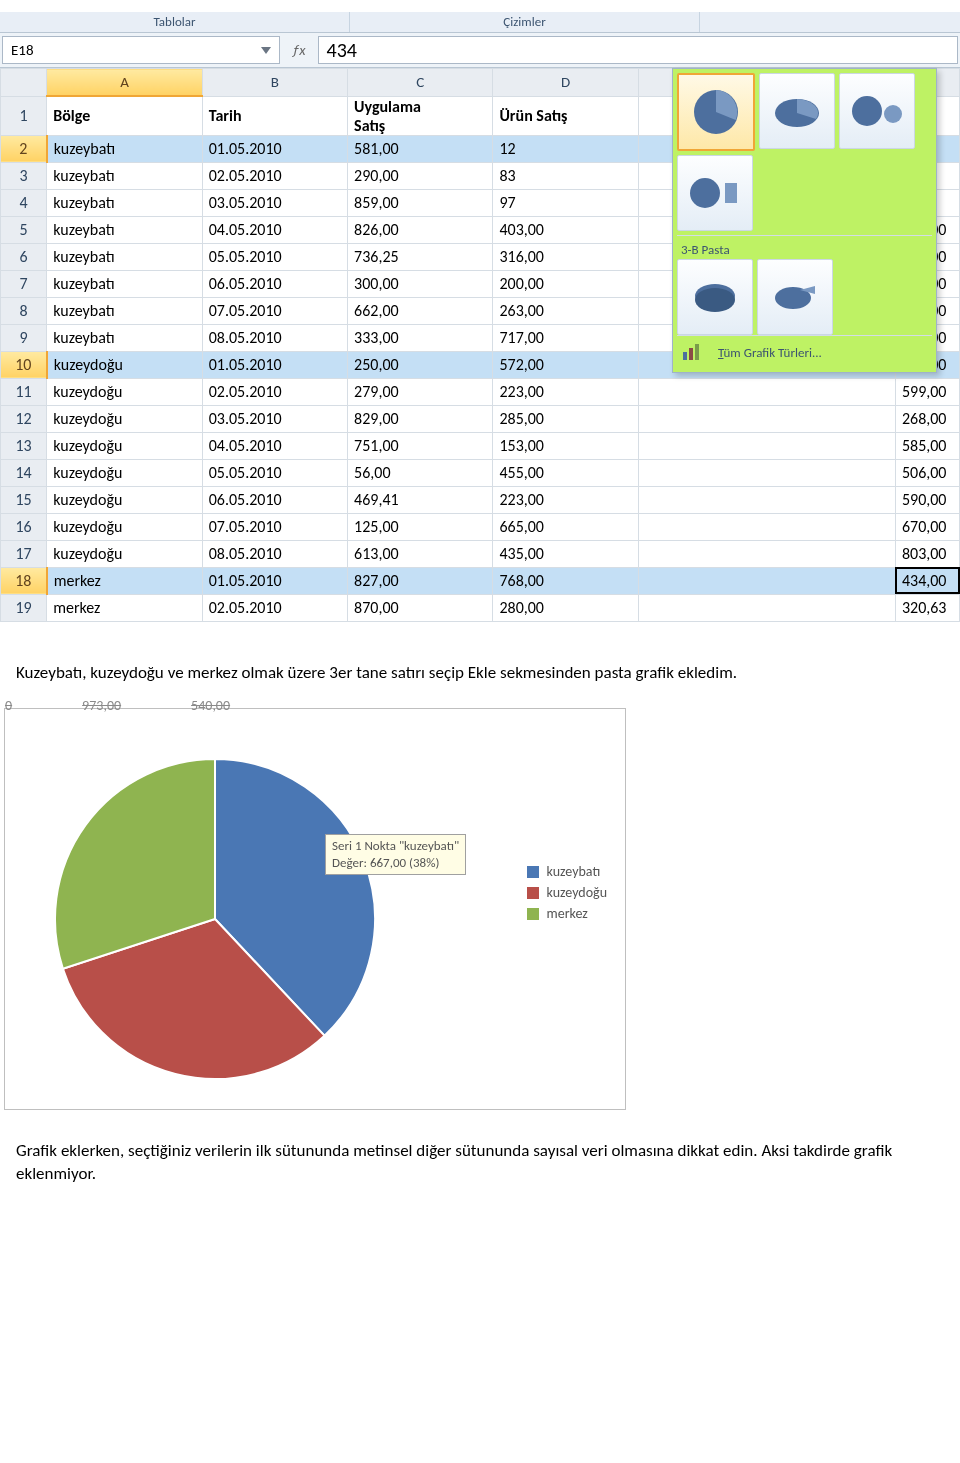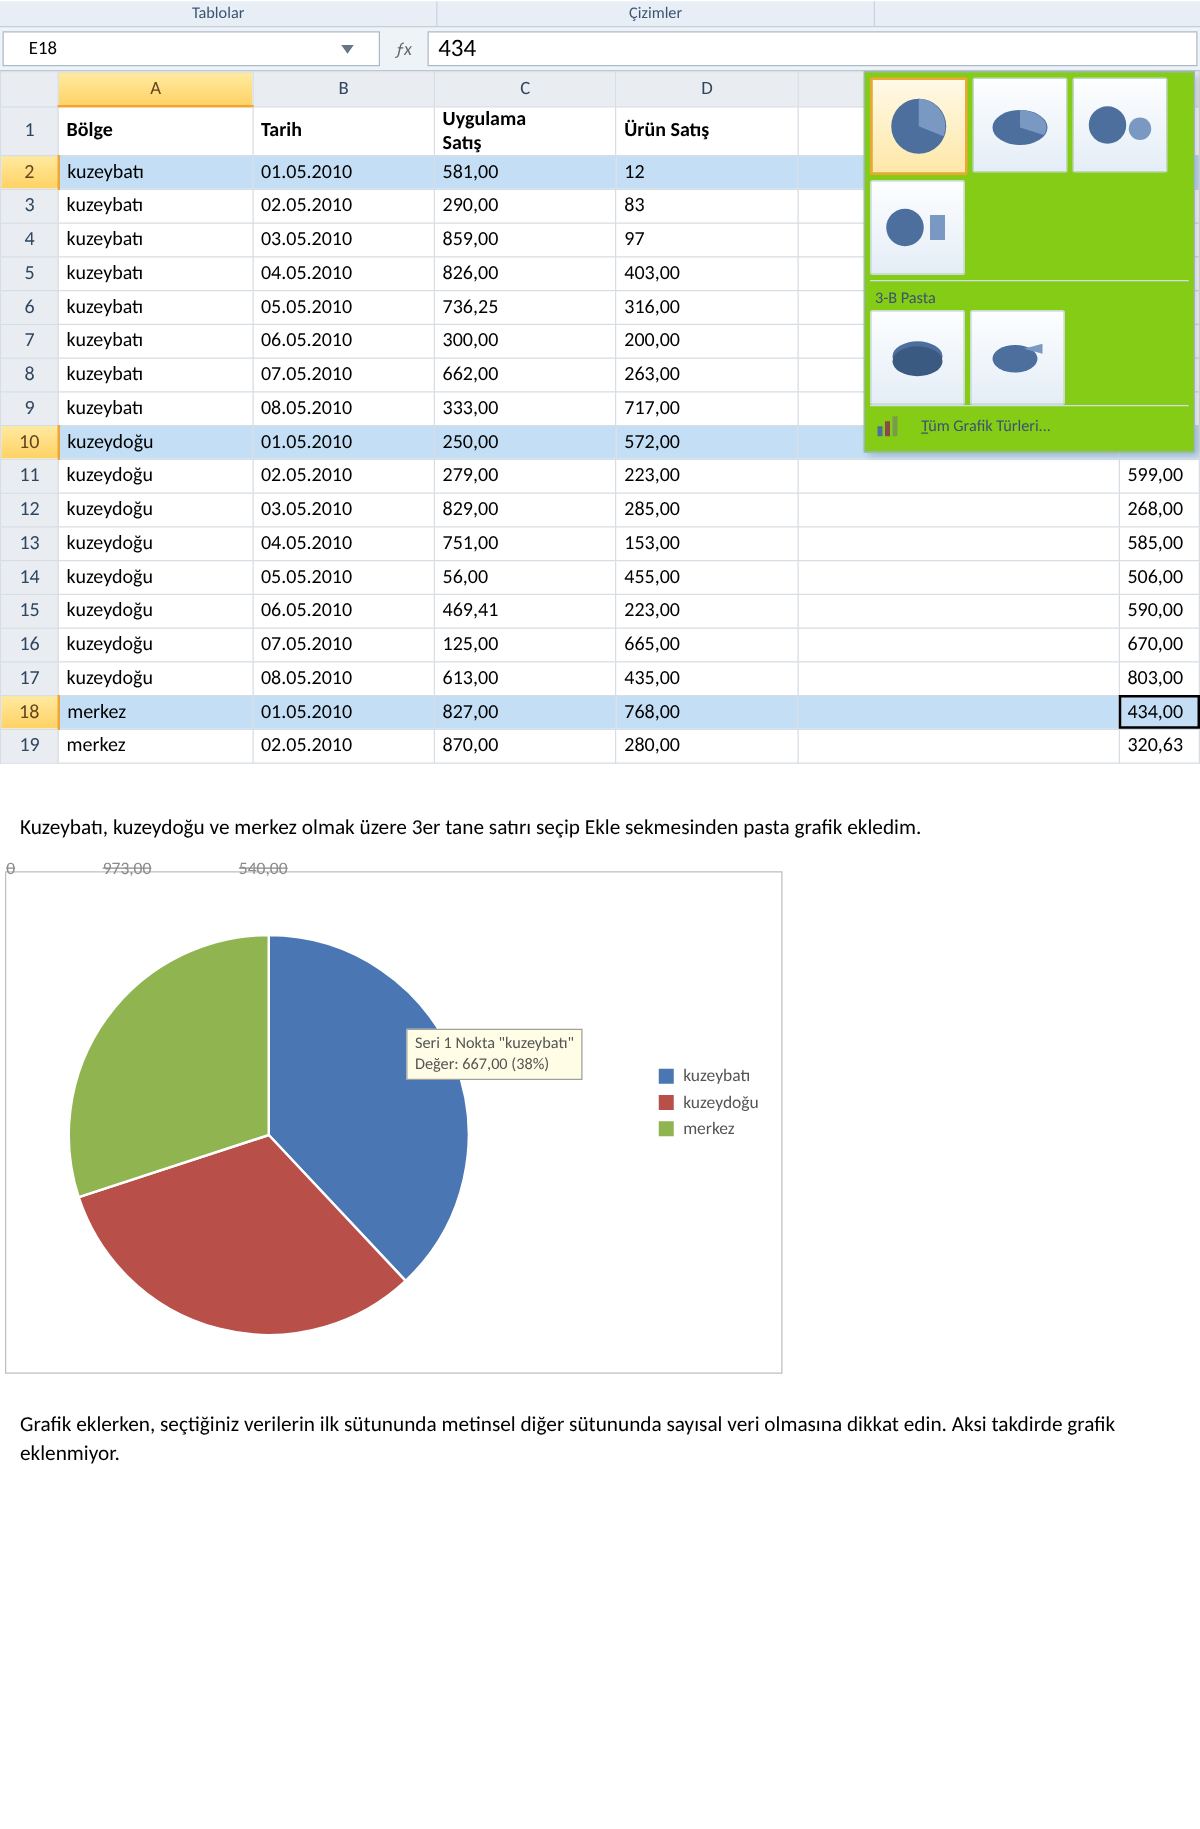--- a/index.html
+++ b/index.html
@@ -3,7 +3,7 @@
 <meta charset="utf-8">
 <style>
   body{margin:0;font-family:Calibri,Arial,sans-serif;font-size:14.5px;color:#000;background:#fff}
-  .page{width:960px;margin:1px auto}
+  .page{width:960px;margin:12px auto}
   
   .ribbon-groups{display:flex;border-bottom:1px solid #b9c6d3;background:#e8eef6}
   .rg{flex:1;text-align:center;font-size:13px;color:#3c5470;padding:2px 0 3px;border-right:1px solid #c7d4e1}

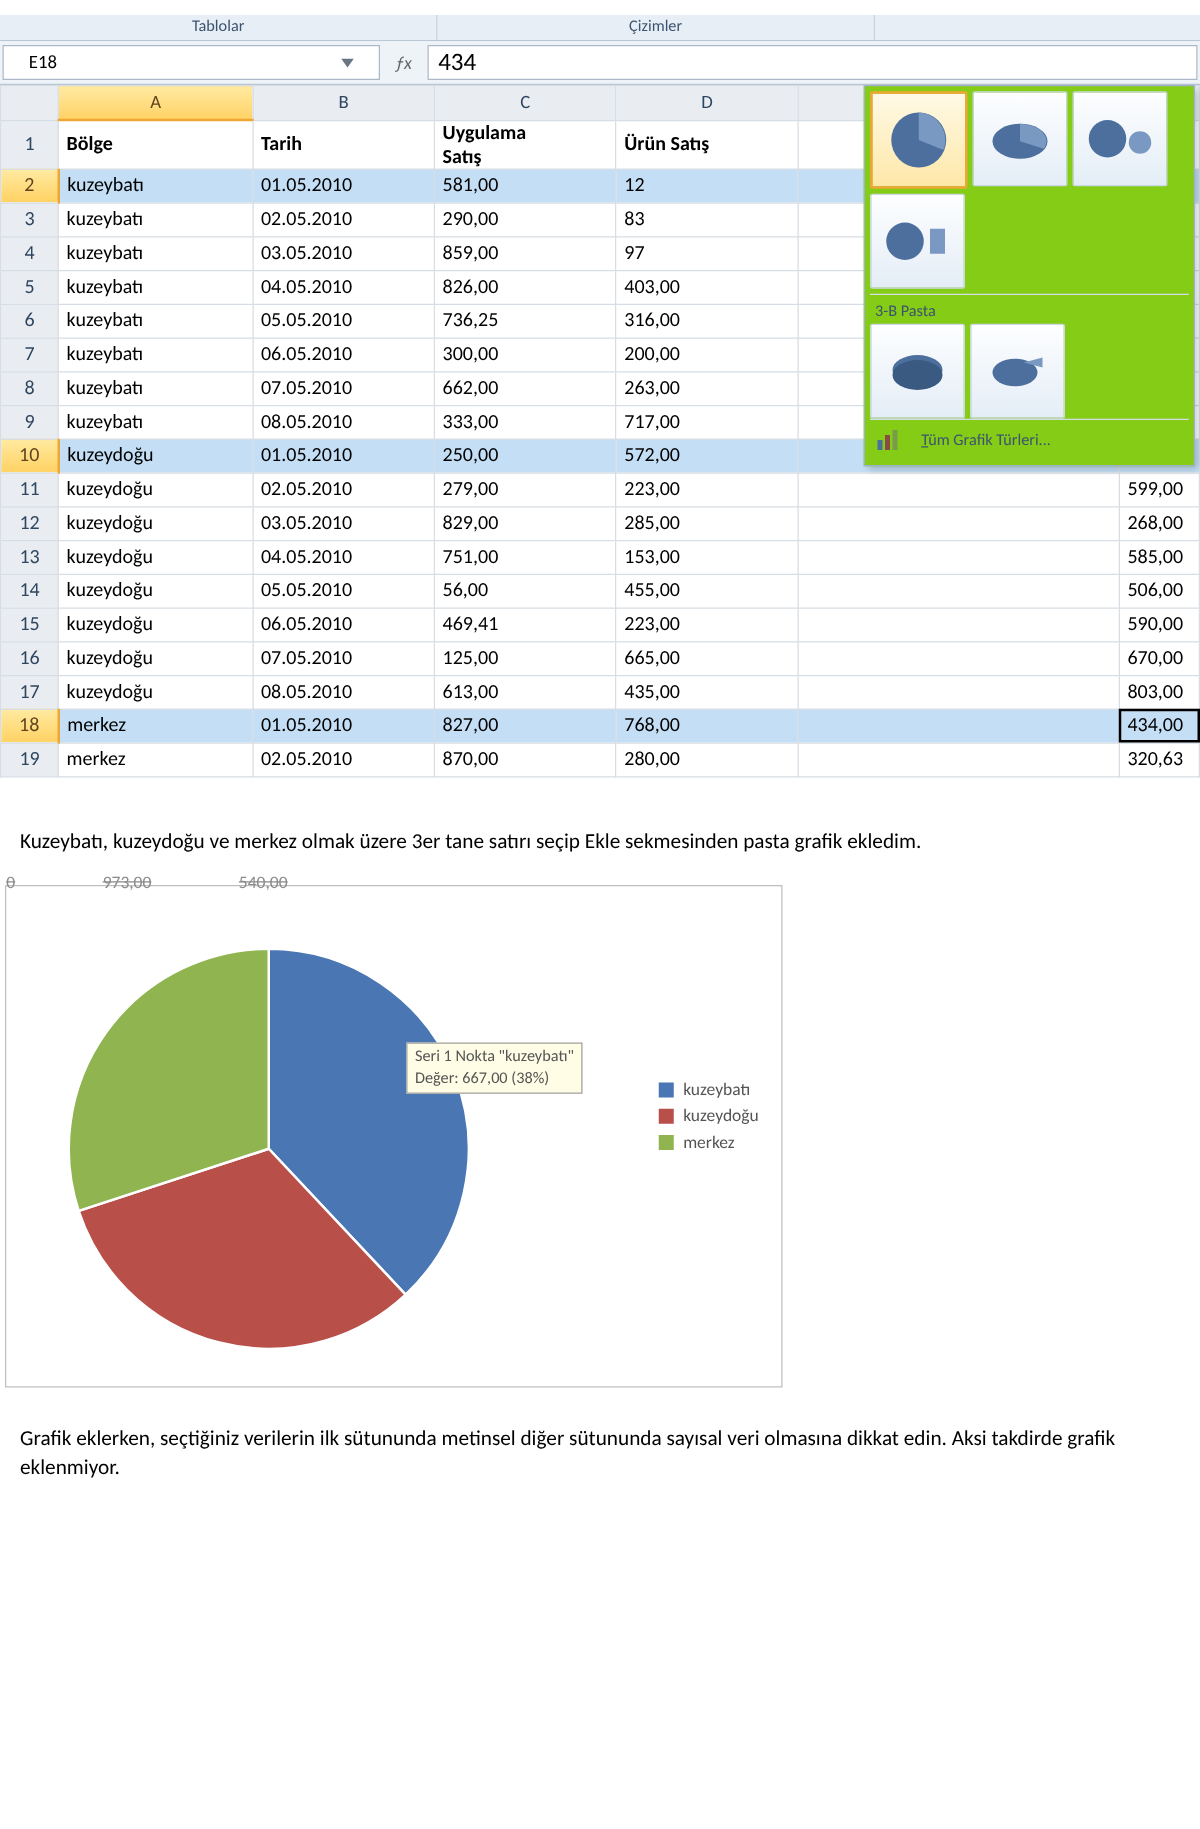--- a/index.html
+++ b/index.html
@@ -10,7 +10,7 @@
   .rg.last{border-right:none;flex:0 0 260px}
   
   .fbar-row{display:flex;align-items:stretch;height:34px;background:#eef3f8;border-bottom:1px solid #b9c6d3}
-  .namebox{width:260px;display:flex;align-items:center;justify-content:space-between;border:1px solid #abb8c7;background:#fff;margin:3px 2px;padding:0 20px;font-size:15px}
+  .namebox{width:260px;display:flex;align-items:center;justify-content:space-between;border:1px solid #abb8c7;background:#fff;margin:3px 2px;padding:0 8px;font-size:15px}
   .drop-v{width:0;height:0;border-left:5px solid transparent;border-right:5px solid transparent;border-top:7px solid #6a7583}
   .fx-icon{font-style:italic;color:#666;padding:0 10px;display:flex;align-items:center}
   .fbar-in{flex:1;border:1px solid #abb8c7;background:#fff;margin:3px 2px;display:flex;align-items:center;padding:0 8px;font-size:20px}

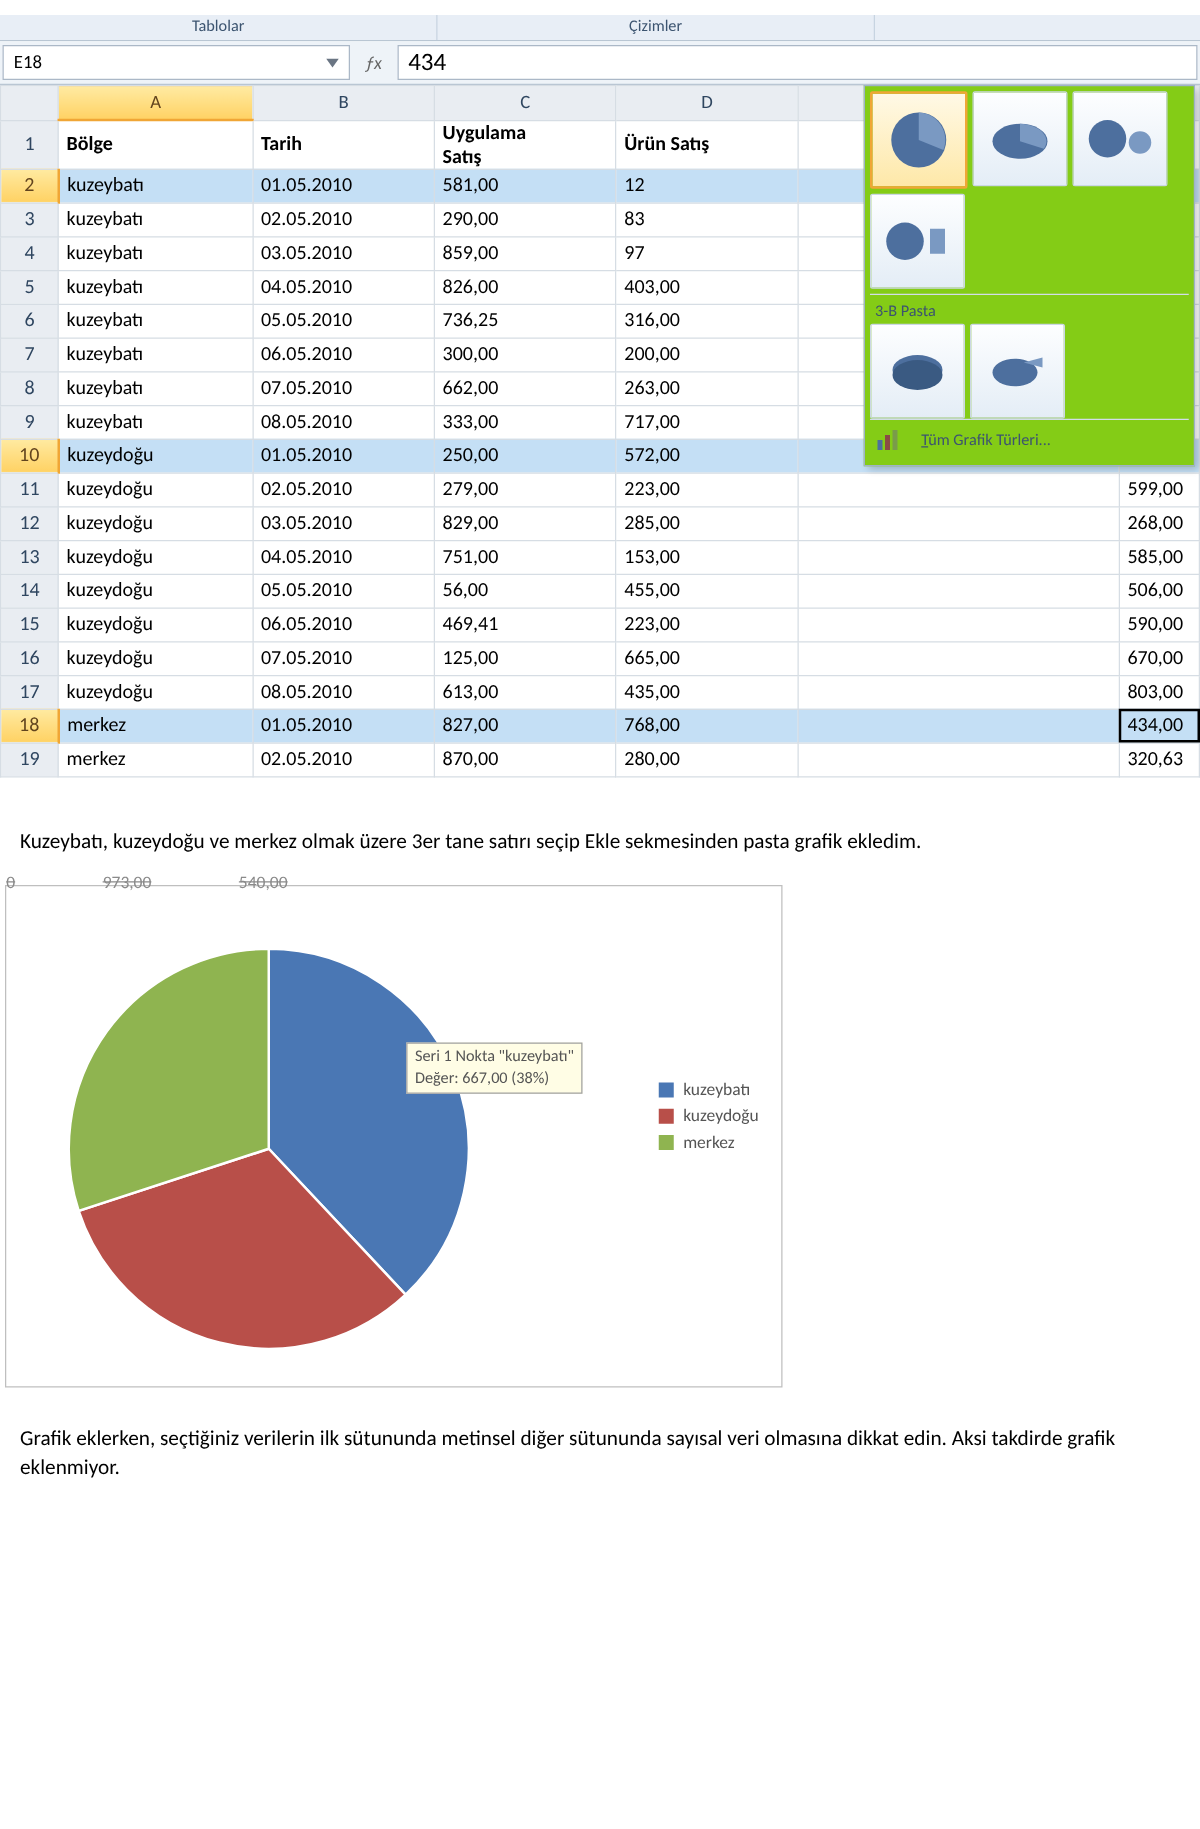--- a/index.html
+++ b/index.html
@@ -15,7 +15,7 @@
   .fx-icon{font-style:italic;color:#666;padding:0 10px;display:flex;align-items:center}
   .fbar-in{flex:1;border:1px solid #abb8c7;background:#fff;margin:3px 2px;display:flex;align-items:center;padding:0 8px;font-size:20px}
   
-  .chart-popup{position:absolute;right:4px;top:0;width:255px;background:#84cc16;border:1px solid #9fb3c8;box-shadow:3px 3px 6px rgba(0,0,0,.2);padding:4px;z-index:50}
+  .chart-popup{position:absolute;right:23px;top:0;width:255px;background:#bef264;border:1px solid #9fb3c8;box-shadow:3px 3px 6px rgba(0,0,0,.2);padding:4px;z-index:50}
   .cp-row{display:flex;gap:4px;justify-content:flex-start}
   .cp-btn{width:74px;height:74px;border:1px solid #cbd7e4;background:linear-gradient(#fdfeff,#e4edf6);border-radius:2px;display:flex;align-items:center;justify-content:center}
   .cp-btn.sel{border:2px solid #f0a636;background:linear-gradient(#fff9e6,#fee8a8)}

